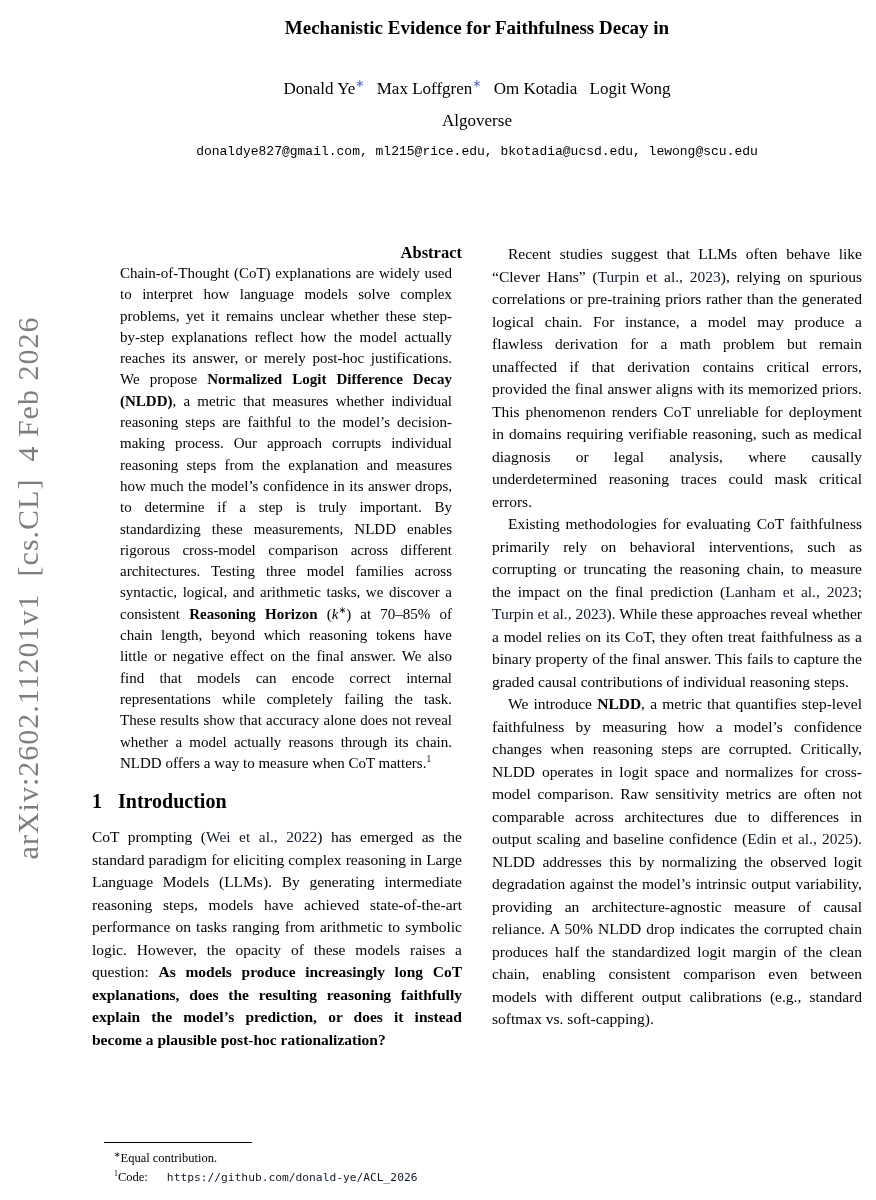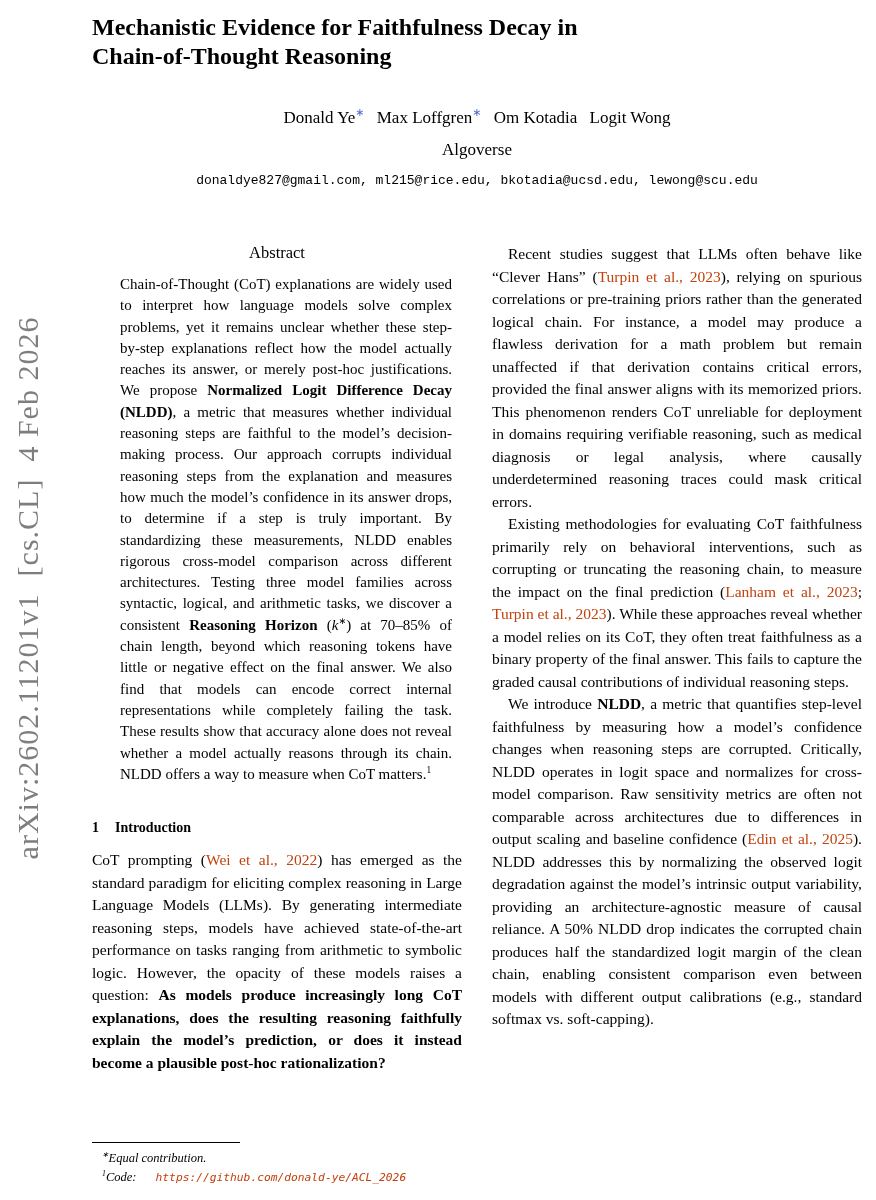--- a/index.html
+++ b/index.html
@@ -25,7 +25,8 @@
   }
   .content { position: absolute; left: 92px; top: 0; width: 770px; }
   .paper-title {
-    font-size: 24px;
+    text-align: center;
+    font-size: 19px;
     line-height: 29px;
     font-weight: bold;
     margin-top: 13px;

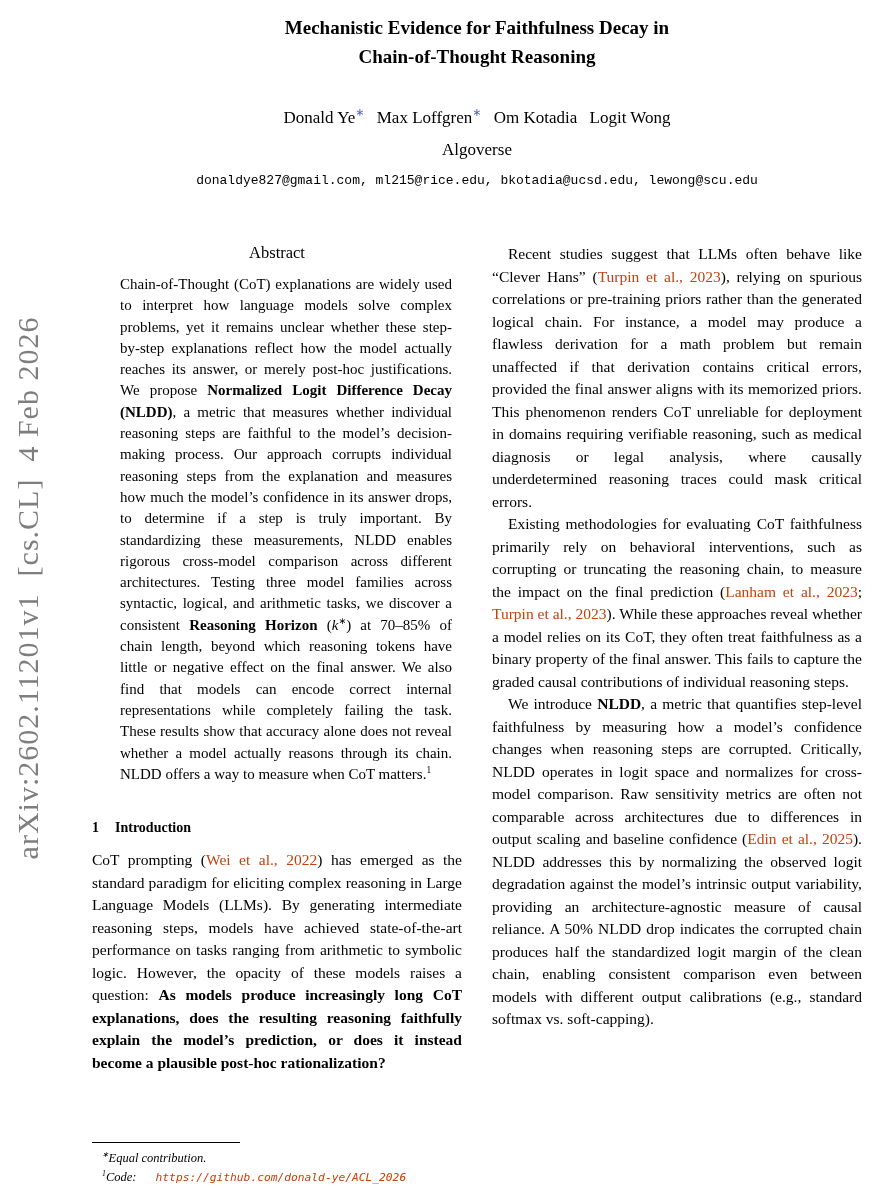--- a/index.html
+++ b/index.html
@@ -71,7 +71,6 @@
     <header>
       <h1 class="paper-title">
         <span>Mechanistic Evidence for Faithfulness Decay in</span><br>
-        <span>Chain-of-Thought Reasoning</span>
       </h1>
       <div class="authors">
         <span class="author"><span>Donald Ye</span><span class="mark">∗</span></span>

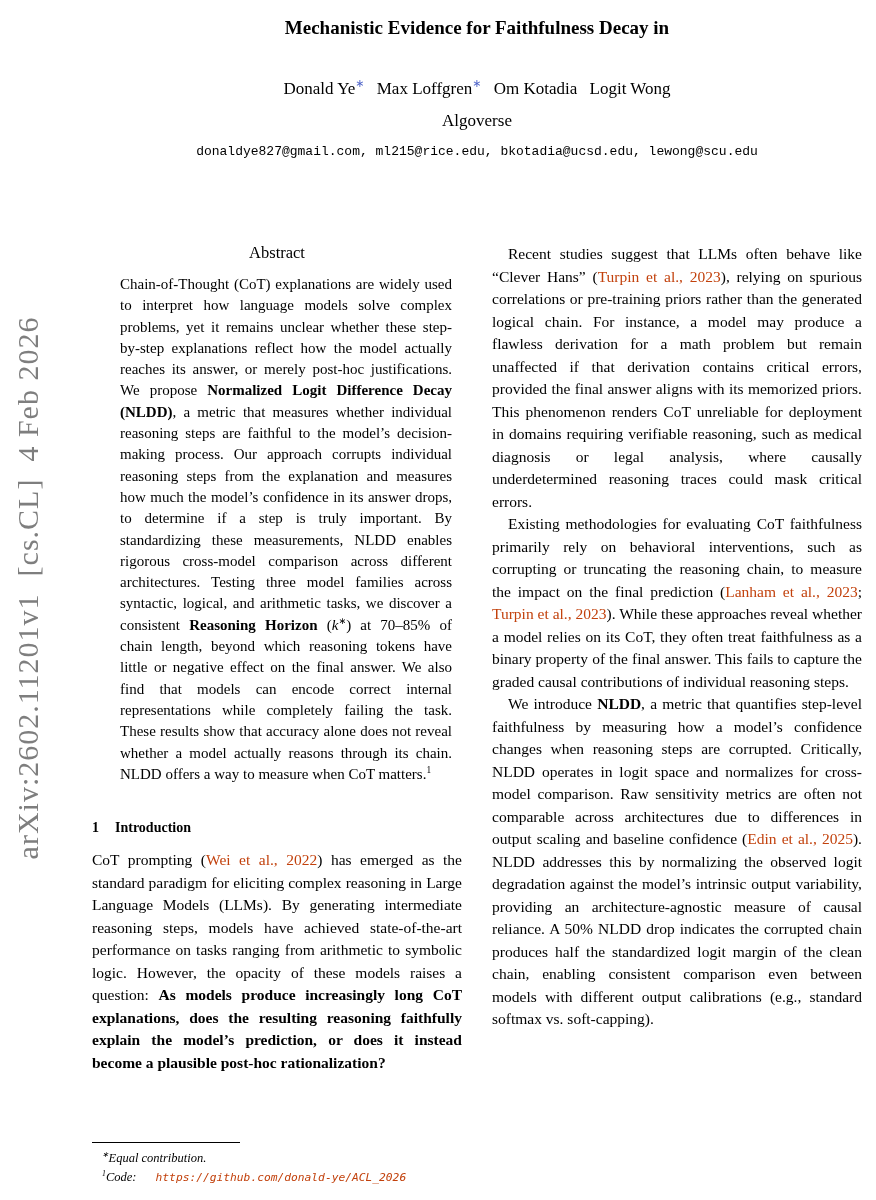--- a/index.html
+++ b/index.html
@@ -44,7 +44,7 @@
   .col { position: absolute; top: 243px; width: 370px; text-align: justify; }
   .col-left { left: 0; height: 900px; overflow: hidden; }
   .col-right { left: 400px; height: 957px; overflow: hidden; }
-  .abstract-heading { text-align: center; font-size: 16.5px; font-weight: normal; margin-bottom: 11px; }
+  .abstract-heading { text-align: right; font-size: 16.5px; font-weight: bold; }
   .abs-body { margin: 0 10px 0 28px; font-size: 15px; line-height: 21.3px; }
   .sec-heading { font-size: 14px; font-weight: bold; margin-top: 35px; margin-bottom: 13px; text-align: left; }
   .sec-num { margin-right: 16px; }

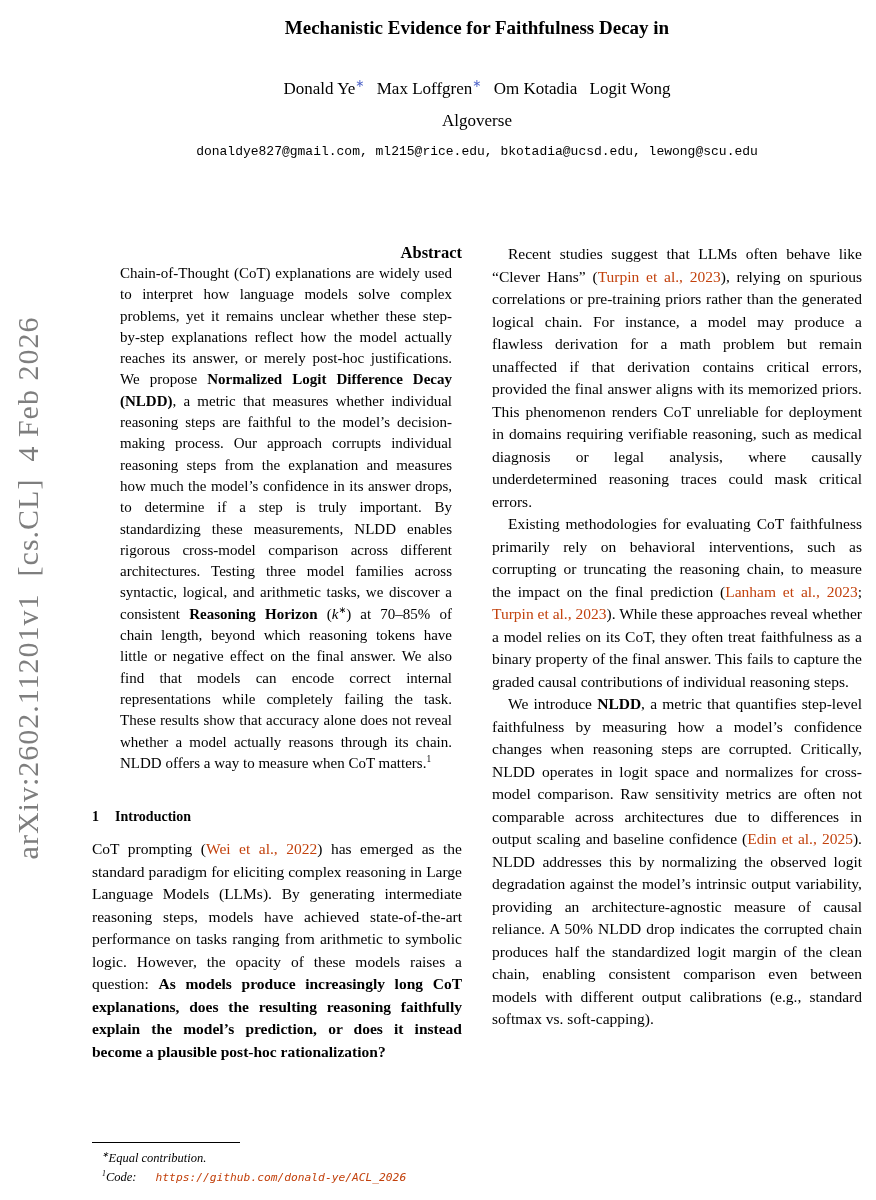--- a/index.html
+++ b/index.html
@@ -52,7 +52,7 @@
   .noindent { text-indent: 0; }
   .b { font-weight: bold; }
   .i { font-style: italic; }
-  .lnk { color: #c2410c; }
+  .lnk { color: #0f172a; }
   .mono { font-family: "DejaVu Sans Mono", monospace; font-size: 0.9em; margin-left: 16px; }
   .sup { vertical-align: super; font-size: 0.62em; line-height: 0; }
   .footnotes { position: absolute; left: 0; top: 1142px; width: 370px; font-style: italic; }

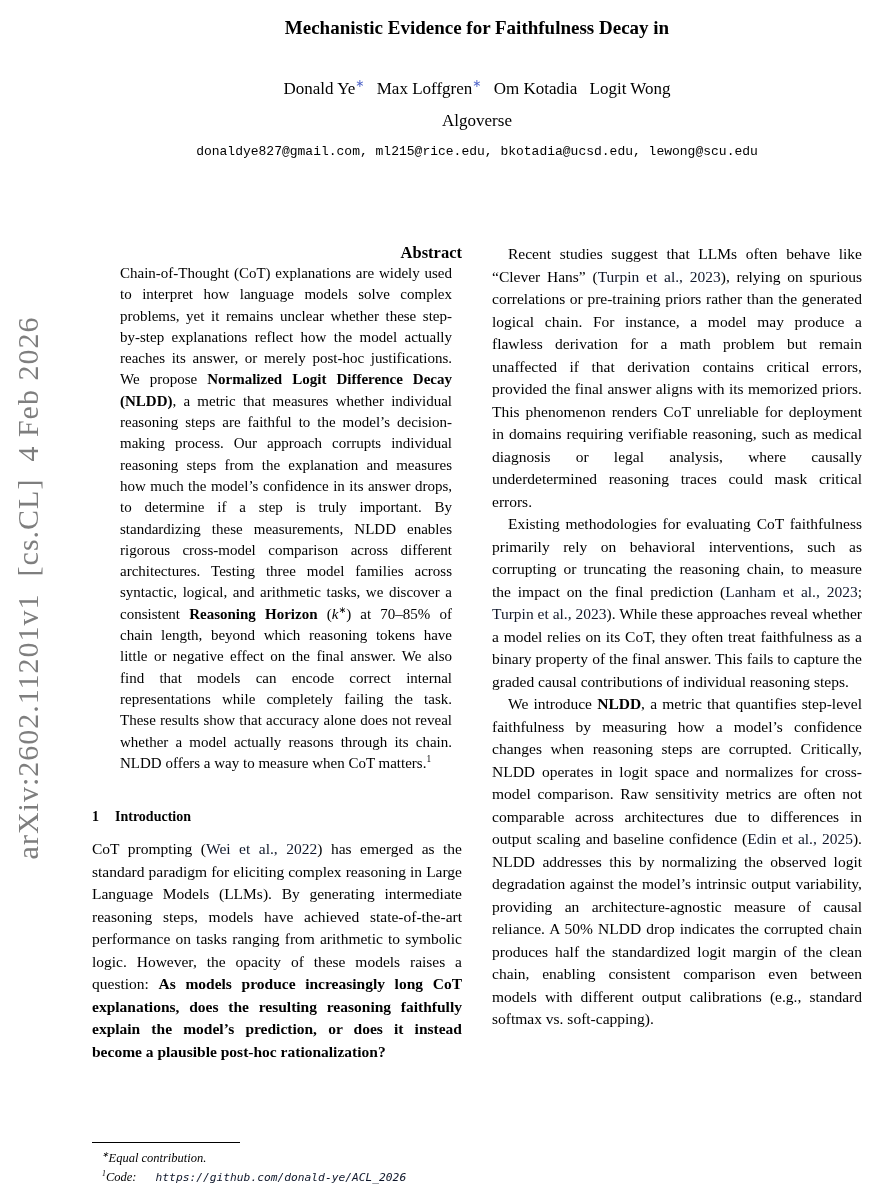--- a/index.html
+++ b/index.html
@@ -46,7 +46,7 @@
   .col-right { left: 400px; height: 957px; overflow: hidden; }
   .abstract-heading { text-align: right; font-size: 16.5px; font-weight: bold; }
   .abs-body { margin: 0 10px 0 28px; font-size: 15px; line-height: 21.3px; }
-  .sec-heading { font-size: 14px; font-weight: bold; margin-top: 35px; margin-bottom: 13px; text-align: left; }
+  .sec-heading { font-size: 20px; font-weight: bold; margin-top: 16px; margin-bottom: 13px; text-align: left; }
   .sec-num { margin-right: 16px; }
   .body-par { font-size: 15.5px; line-height: 22.5px; text-indent: 16px; }
   .noindent { text-indent: 0; }

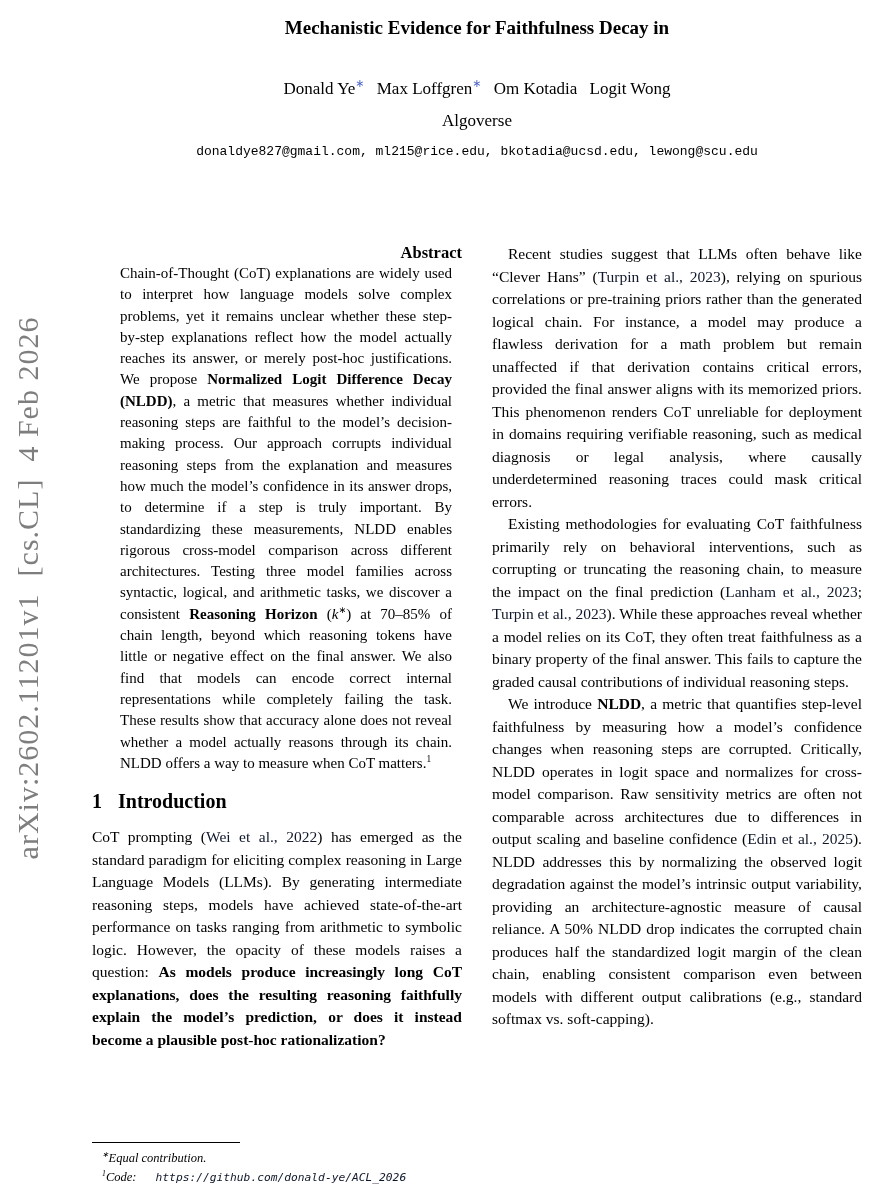--- a/index.html
+++ b/index.html
@@ -55,7 +55,7 @@
   .lnk { color: #0f172a; }
   .mono { font-family: "DejaVu Sans Mono", monospace; font-size: 0.9em; margin-left: 16px; }
   .sup { vertical-align: super; font-size: 0.62em; line-height: 0; }
-  .footnotes { position: absolute; left: 0; top: 1142px; width: 370px; font-style: italic; }
+  .footnotes { position: absolute; left: 12px; top: 1142px; width: 370px; }
   .fn-rule { width: 148px; border-top: 1px solid #000; margin-bottom: 6px; }
   .fn { font-size: 12.5px; line-height: 19px; text-align: left; text-indent: 10px; }
 </style>

